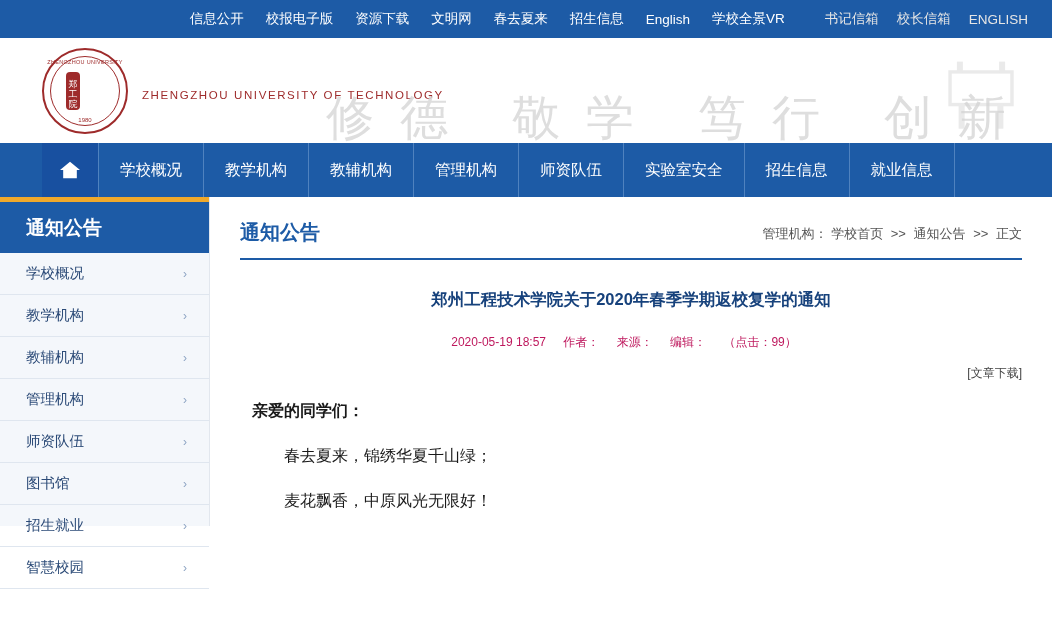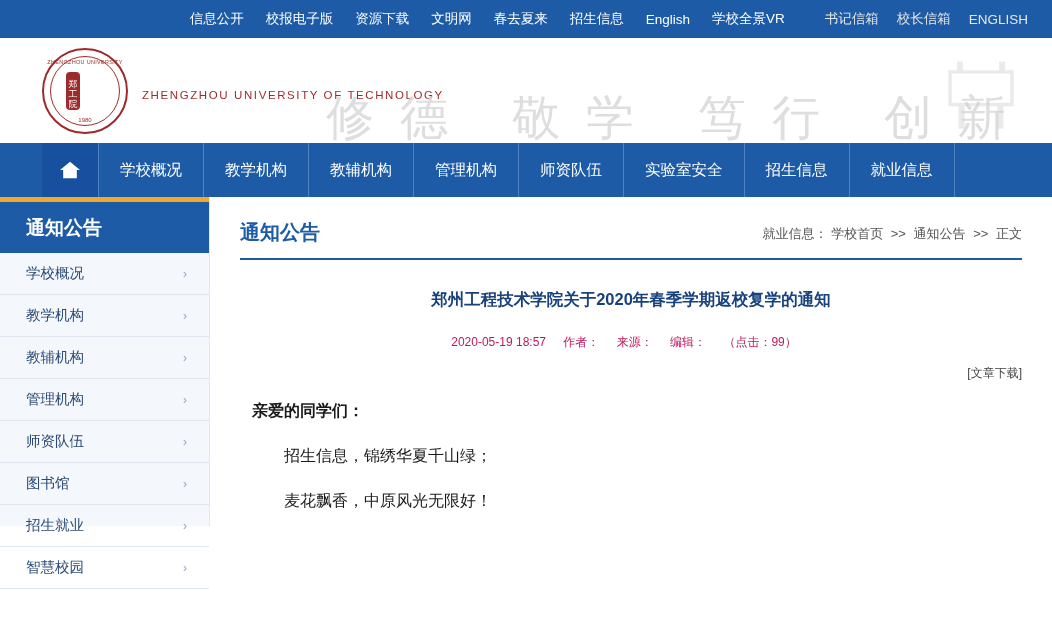--- a/index.html
+++ b/index.html
@@ -387,7 +387,7 @@
     <div class="article-head">
       <h2>通知公告</h2>
       <div class="crumb">
-        <span>就业信息：</span>
+        <span>管理机构：</span>
         <a href="#">学校首页</a>
         <span class="sep">&gt;&gt;</span>
         <a href="#">通知公告</a>

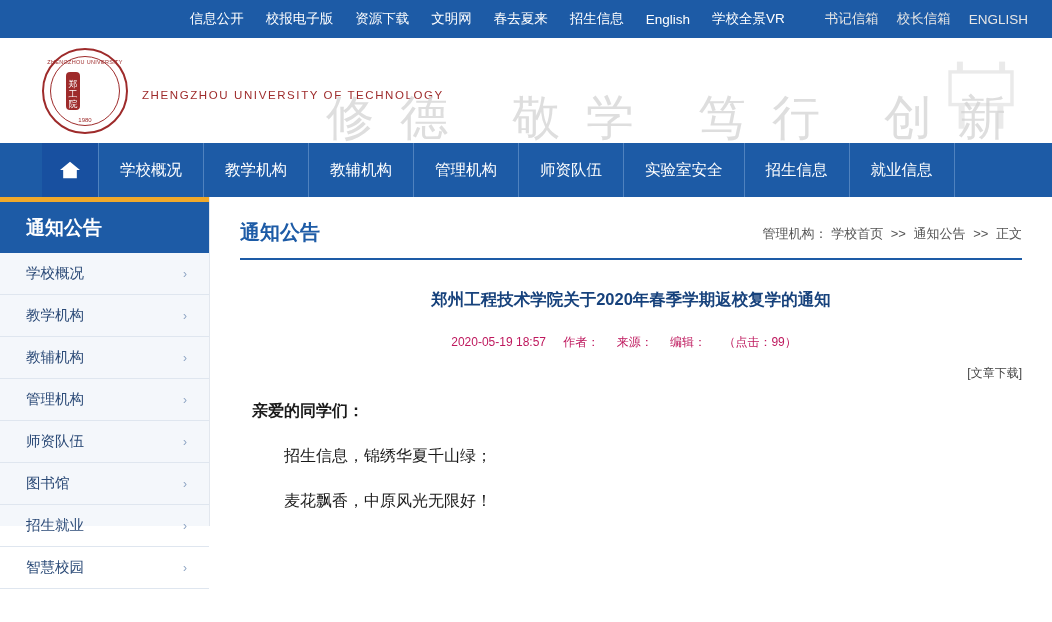--- a/index.html
+++ b/index.html
@@ -410,7 +410,7 @@
 
     <div class="art-body">
       <p class="noindent greeting">亲爱的同学们：</p>
-      <p>招生信息，锦绣华夏千山绿；</p>
+      <p>春去夏来，锦绣华夏千山绿；</p>
       <p>麦花飘香，中原风光无限好！</p>
     </div>
   </div>

